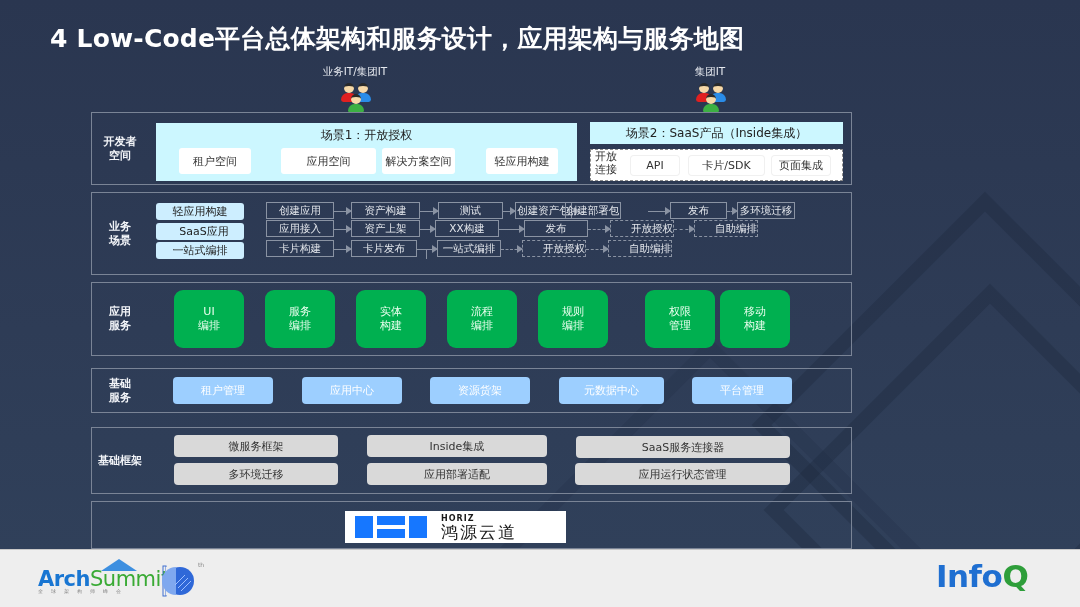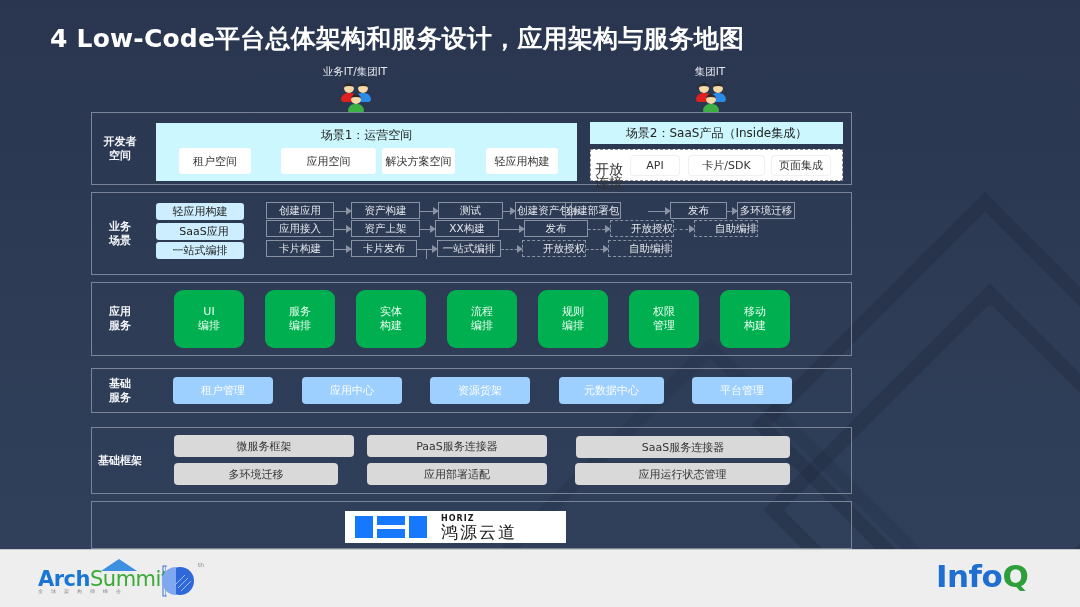--- a/index.html
+++ b/index.html
@@ -135,7 +135,7 @@
   <div class="layer-label">开发者
 空间</div>
   <div class="scene1">
-    <div class="scene-title">场景1：运营空间</div>
+    <div class="scene-title">场景1：开放授权</div>
     <div class="space-box" style="left:23px; width:72px;">租户空间</div>
     <div class="space-box" style="left:125px; width:95px;">应用空间</div>
     <div class="space-box" style="left:226px; width:73px;">解决方案空间</div>

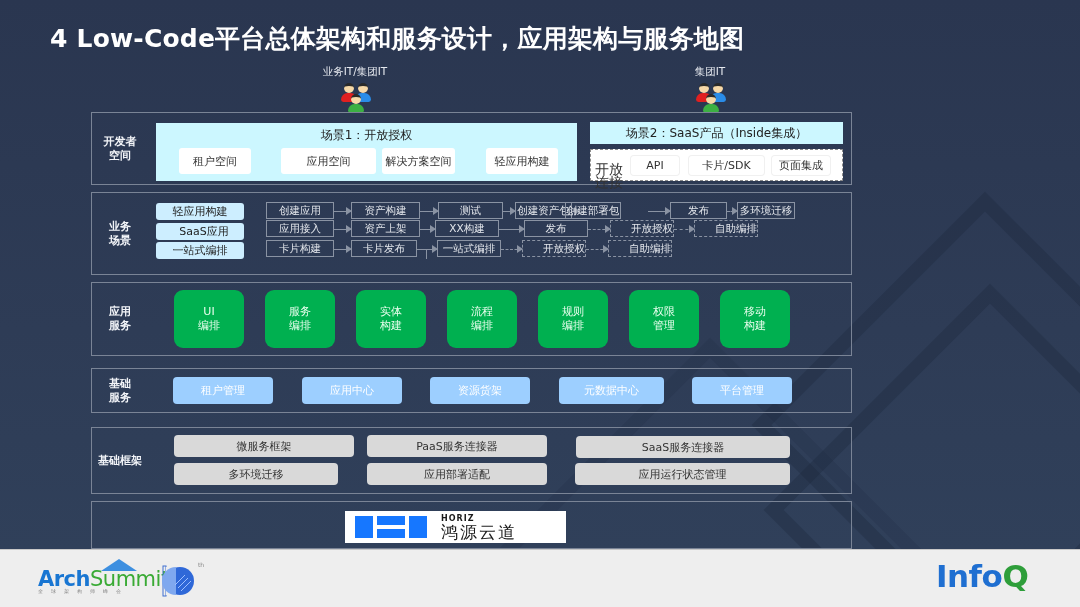--- a/index.html
+++ b/index.html
@@ -54,7 +54,7 @@
   }
   .scene2-head { position: absolute; left: 498px; top: 9px; width: 253px; height: 22px; background: #ccf7ff; color: #222; font-size: 12px; text-align: center; line-height: 22px; }
   .scene2-body { position: absolute; left: 498px; top: 36px; width: 253px; height: 32px; background: #ffffff; border: 1.5px dashed #8b8b8b; }
-  .open-conn { position: absolute; left: 4px; top: 13px; color: #333; font-size: 14px; line-height: 13px; white-space: pre-line; }
+  .open-conn { position: absolute; left: 4px; top: 0; color: #333; font-size: 11px; line-height: 13px; white-space: pre-line; }
   .s2-box { position: absolute; top: 6px; height: 19px; background: #fff; color: #333; font-size: 11px; display: flex; align-items: center; justify-content: center; border-radius: 3px; box-shadow: 0 0 0 1px #f0f0f0; }
 
   .biz-scene { position: absolute; left: 64px; width: 88px; height: 17px; background: #cdeeff; border-radius: 3px; color: #222; font-size: 11px; display: flex; align-items: center; justify-content: center; }

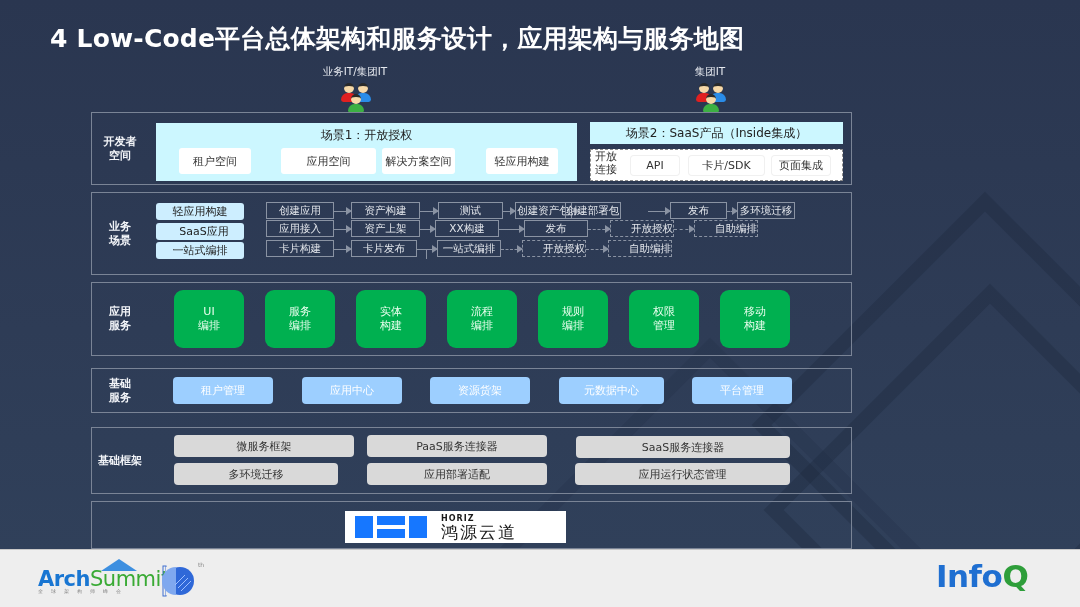--- a/index.html
+++ b/index.html
@@ -209,7 +209,7 @@
 编排</div>
   <div class="green" style="left:446px;">规则
 编排</div>
-  <div class="green" style="left:537px;">权限
+  <div class="green" style="left:553px;">权限
 管理</div>
   <div class="green" style="left:628px;">移动
 构建</div>

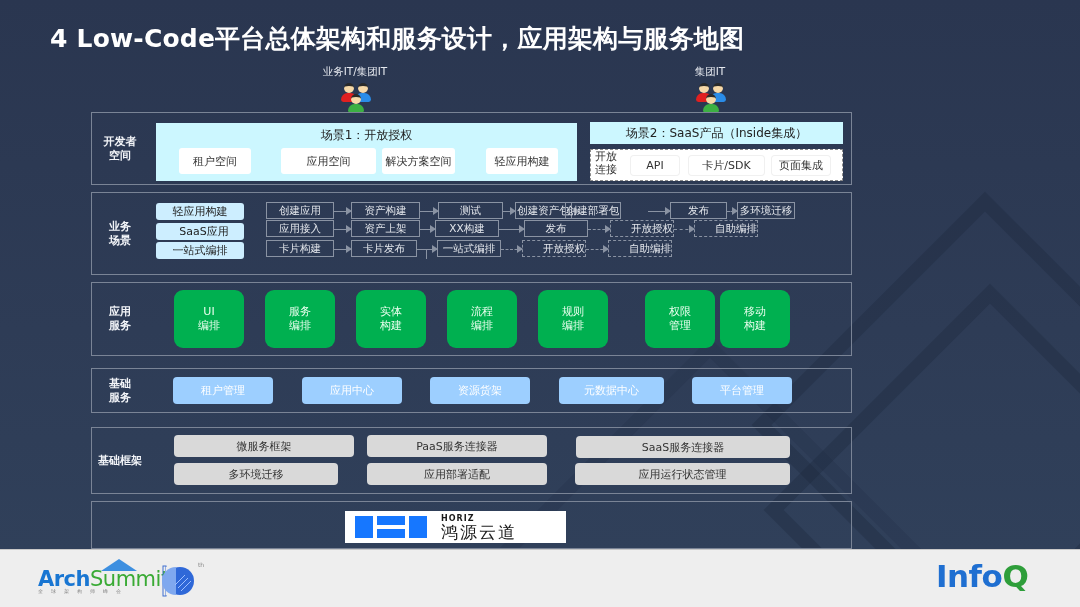--- a/index.html
+++ b/index.html
@@ -227,7 +227,7 @@
 
 <div class="layer" style="top:427px; height:67px;">
   <div class="layer-label wide">基础框架</div>
-  <div class="grey" style="left:82px; top:7px; width:180px;font-family:Liberation Mono, monospace;">微服务框架</div>
+  <div class="grey" style="left:82px; top:7px; width:164px;font-family:Liberation Mono, monospace;">微服务框架</div>
   <div class="grey" style="left:275px; top:7px; width:180px;">PaaS服务连接器</div>
   <div class="grey" style="left:484px; top:8px; width:214px;">SaaS服务连接器</div>
   <div class="grey" style="left:82px; top:35px; width:164px;">多环境迁移</div>

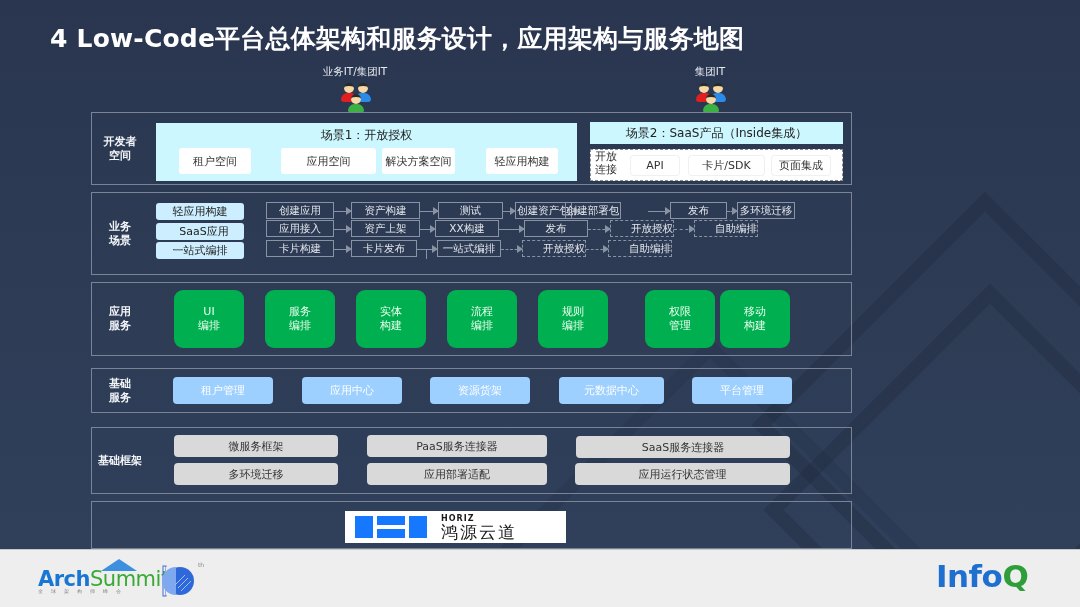--- a/index.html
+++ b/index.html
@@ -228,7 +228,7 @@
 <div class="layer" style="top:427px; height:67px;">
   <div class="layer-label wide">基础框架</div>
   <div class="grey" style="left:82px; top:7px; width:164px;font-family:Liberation Mono, monospace;">微服务框架</div>
-  <div class="grey" style="left:275px; top:7px; width:180px;">PaaS服务连接器</div>
+  <div class="grey" style="left:275px; top:7px; width:180px;">Inside集成</div>
   <div class="grey" style="left:484px; top:8px; width:214px;">SaaS服务连接器</div>
   <div class="grey" style="left:82px; top:35px; width:164px;">多环境迁移</div>
   <div class="grey" style="left:275px; top:35px; width:180px;">应用部署适配</div>

